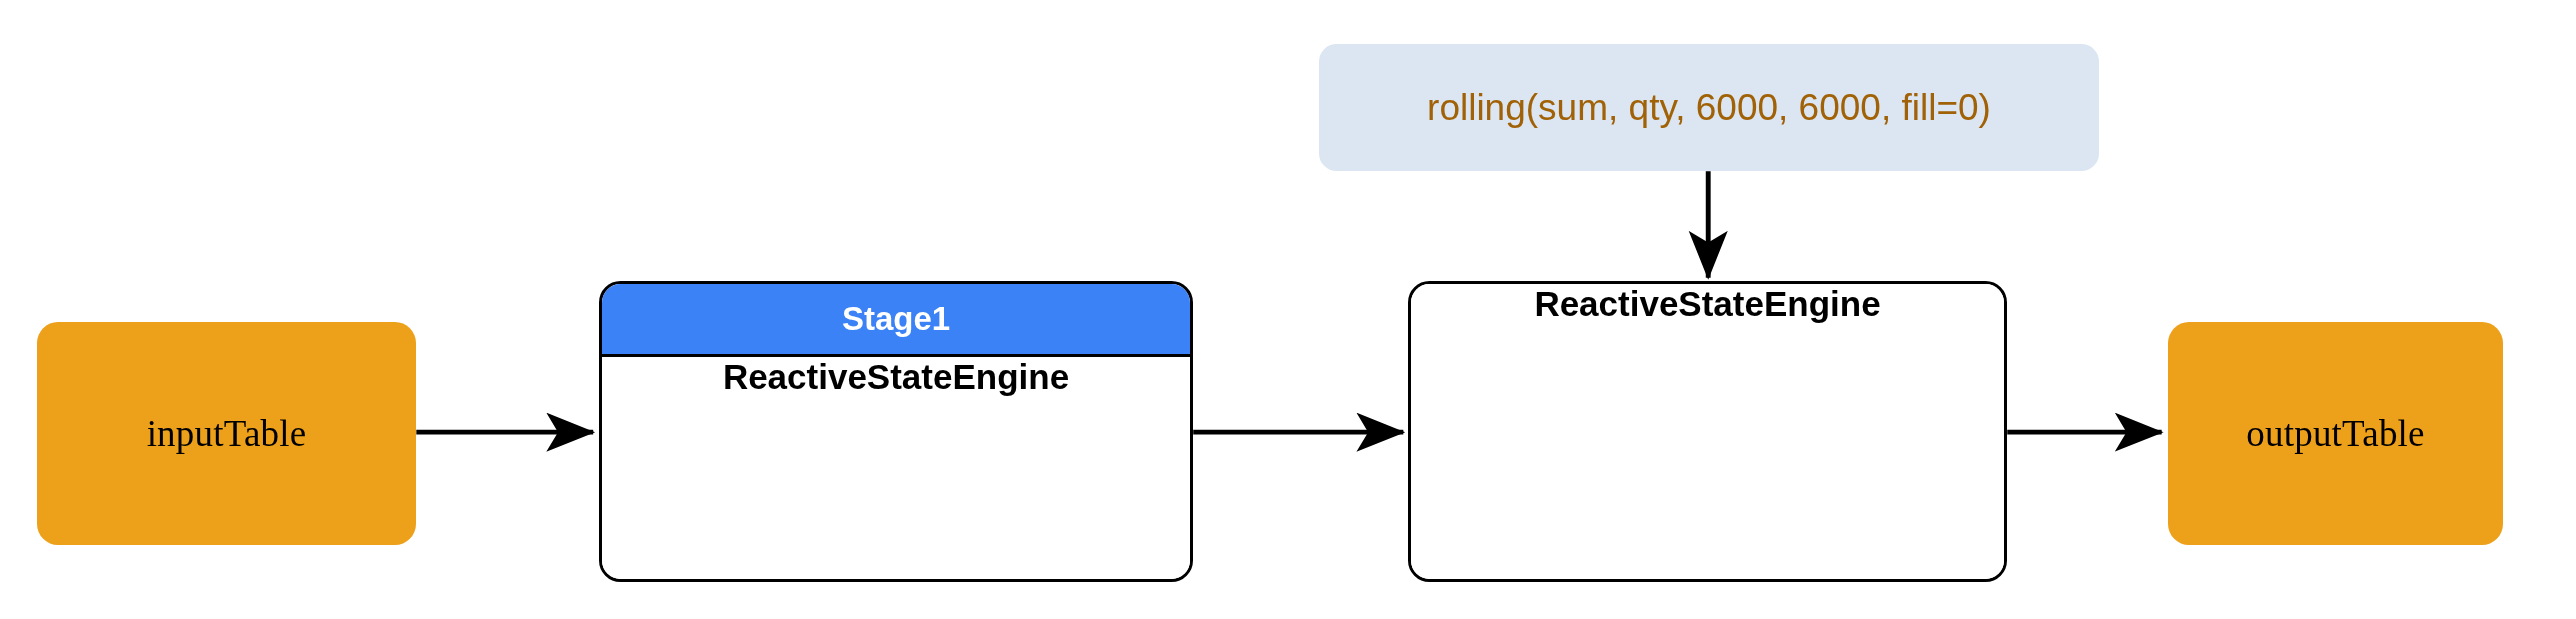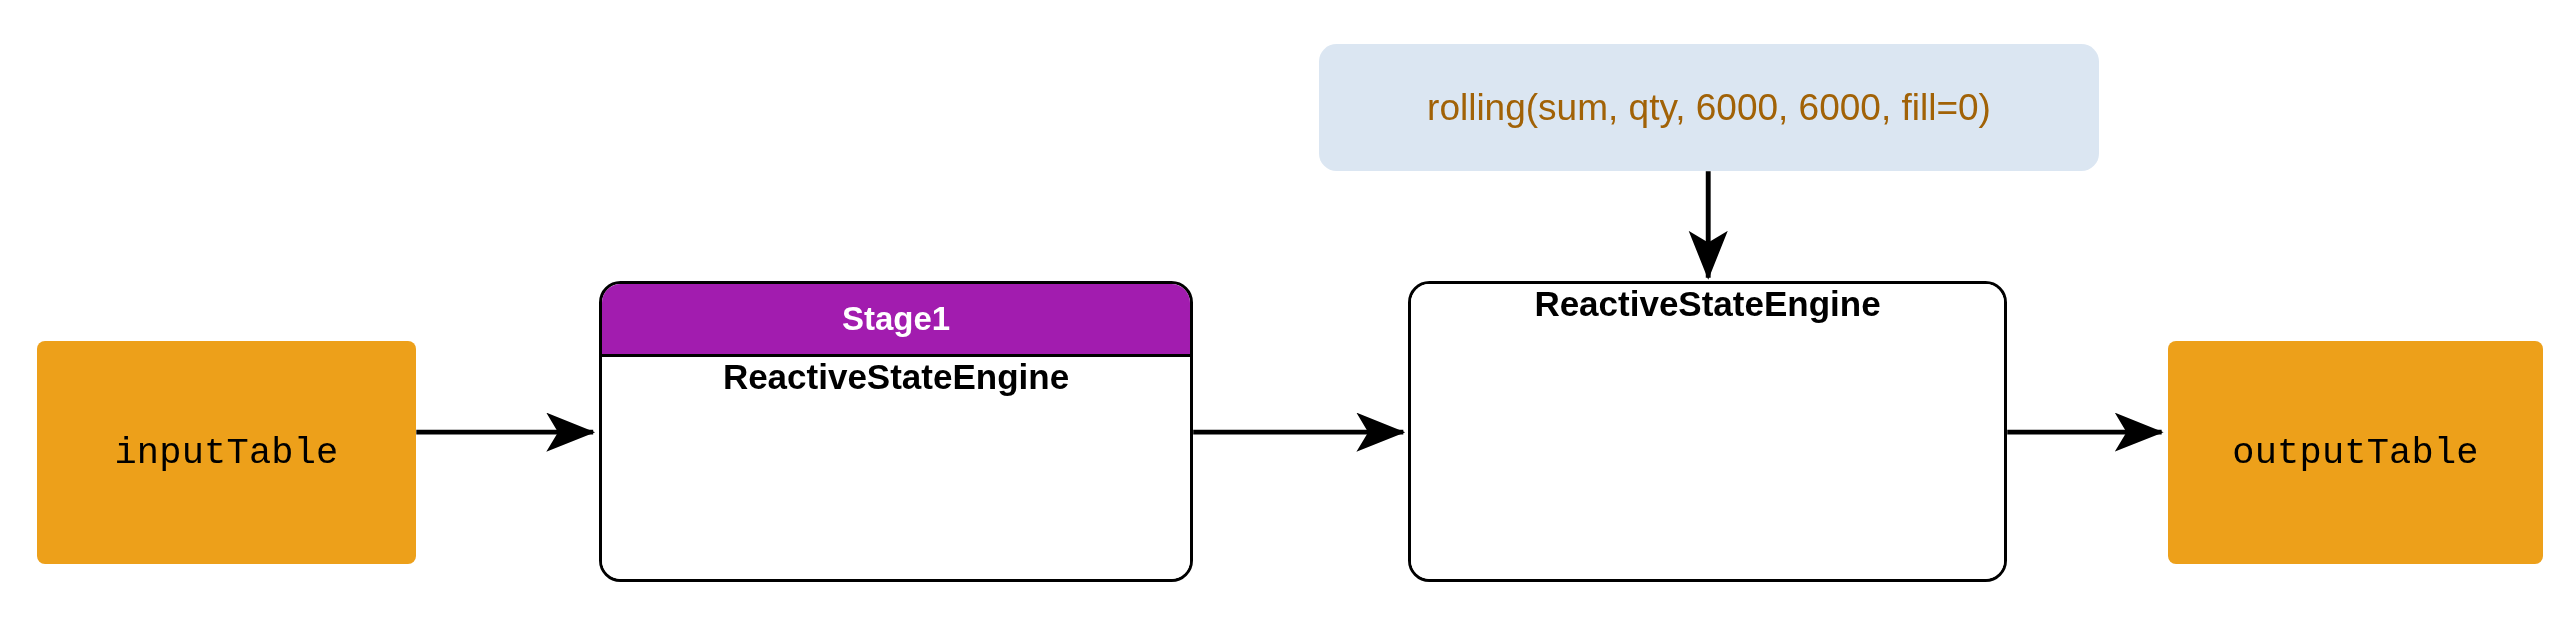--- a/index.html
+++ b/index.html
@@ -68,7 +68,7 @@
     height: 301px;
   }
   .stage-header {
-    background: #a21caf;
+    background: #3b82f6;
     color: #ffffff;
     font-size: 33px;
     font-weight: bold;

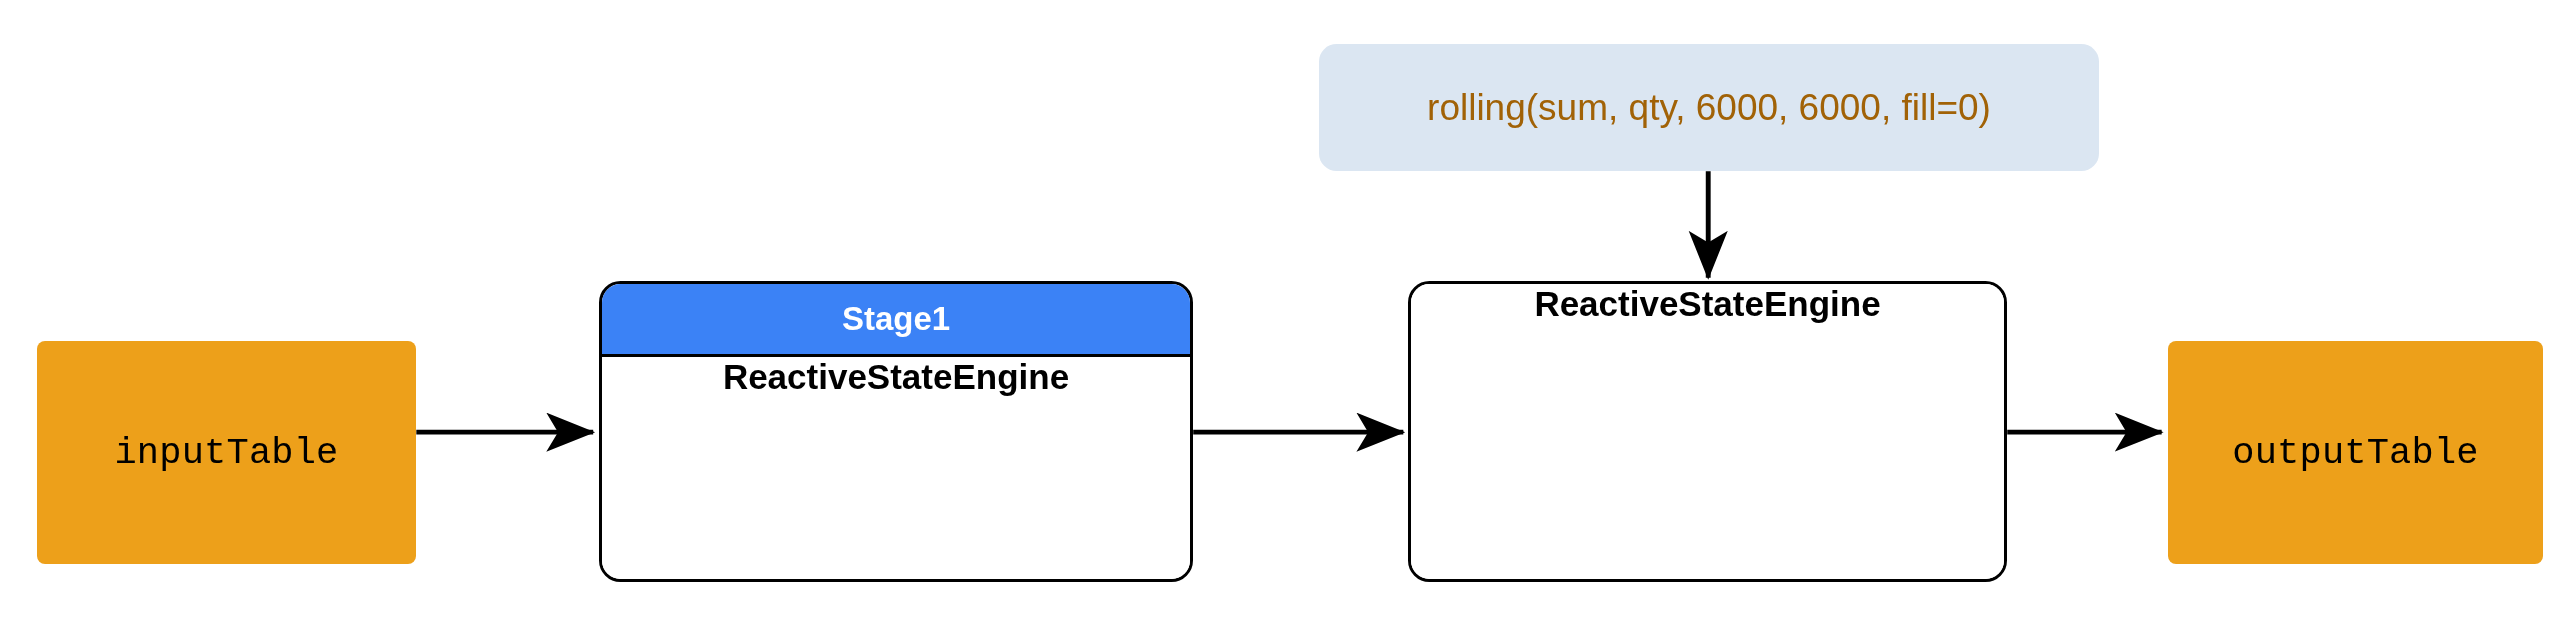--- a/index.html
+++ b/index.html
@@ -20,7 +20,7 @@
   .table-node {
     position: absolute;
     background: #eda01a;
-    border-radius: 8px;
+    border-radius: 21px;
     display: flex;
     align-items: center;
     justify-content: center;
@@ -28,8 +28,7 @@
     font-size: 37px;
     font-weight: 400;
     letter-spacing: 0.2px;
-    font-family: Liberation Mono, monospace;
-    margin-top: 19px;
+    font-family: Liberation Serif, serif;
   }
   #node-input-table {
     left: 37px;

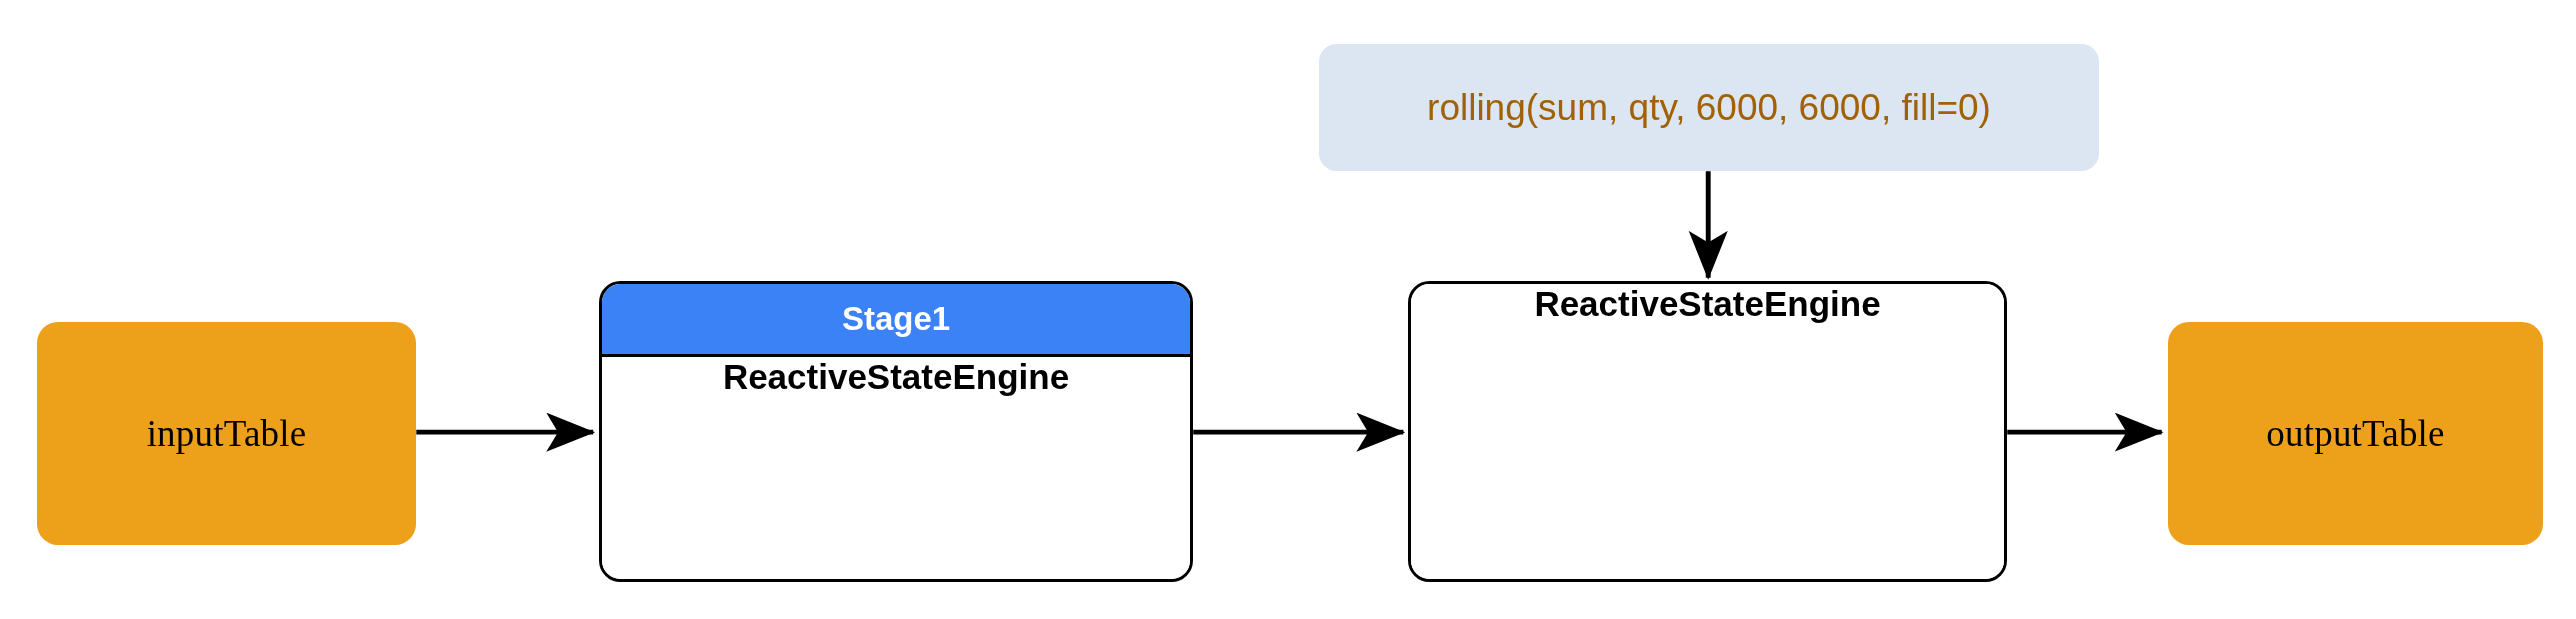--- a/index.html
+++ b/index.html
@@ -39,7 +39,7 @@
   #node-output-table {
     left: 2168px;
     top: 322px;
-    width: 375px;
+    width: 335px;
     height: 223px;
   }
 

